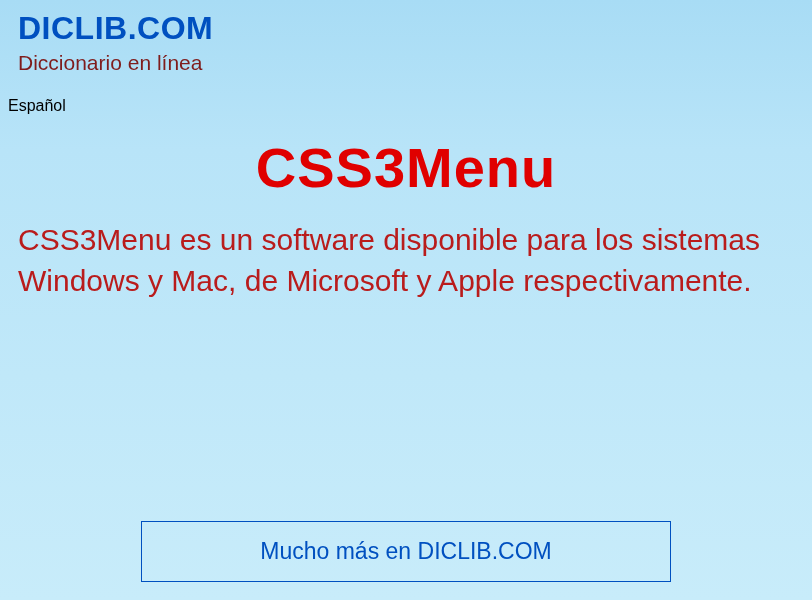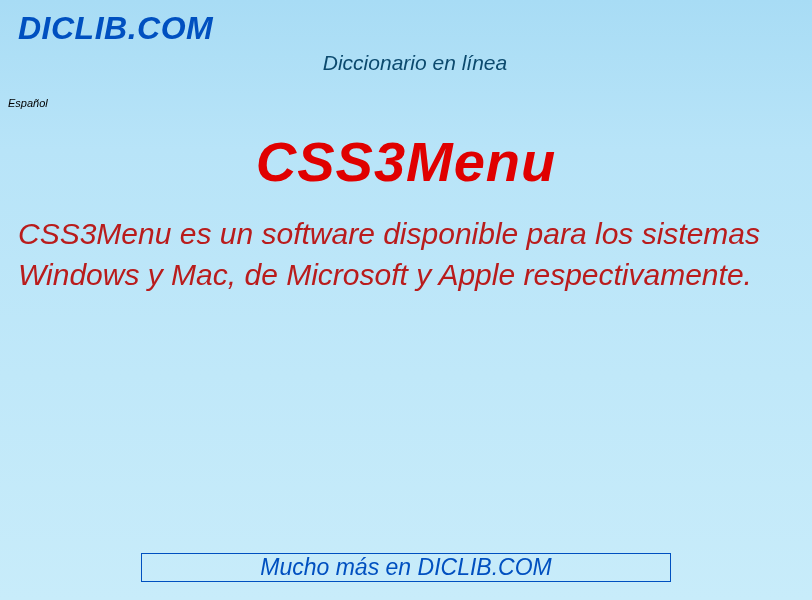--- a/index.html
+++ b/index.html
@@ -6,7 +6,6 @@
       margin: 0;
       padding: 0;
       box-sizing: border-box;
-      font-style: italic;
     }
     body {
       width: 812px;

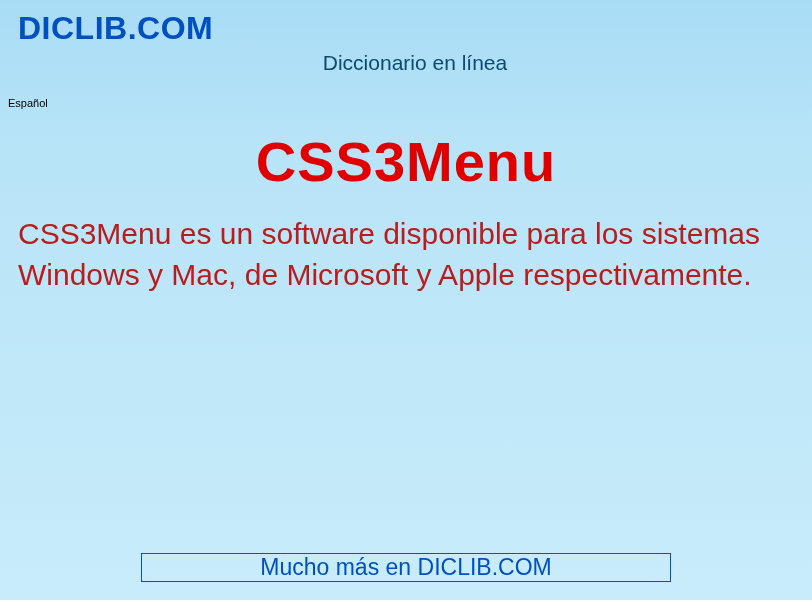--- a/index.html
+++ b/index.html
@@ -23,11 +23,10 @@
       letter-spacing: 0.5px;
     }
     .site-subtitle {
-      color: #0c4a6e;
+      color: #7f1d1d;
       font-size: 21px;
       font-weight: normal;
       padding: 4px 0 0 18px;
-      text-align: center;
     }
     .language {
       color: #000;

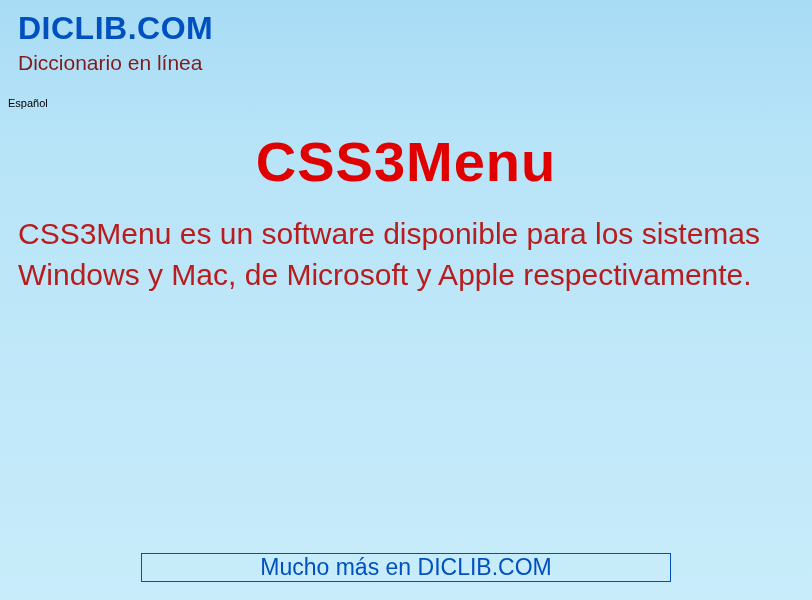--- a/index.html
+++ b/index.html
@@ -30,7 +30,7 @@
     }
     .language {
       color: #000;
-      font-size: 11px;
+      font-size: 16px;
       padding: 22px 0 0 8px;
     }
     .page-title {

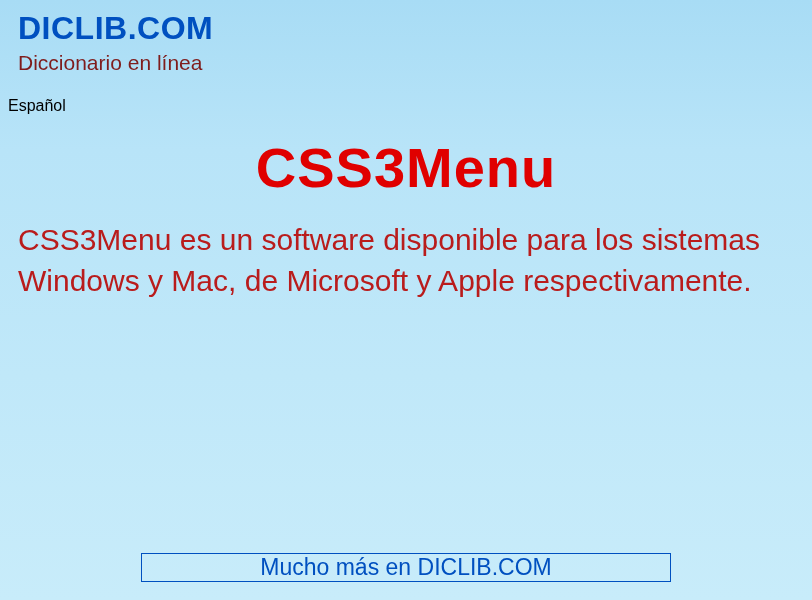--- a/index.html
+++ b/index.html
@@ -54,7 +54,7 @@
       transform: translateX(-50%);
       bottom: 18px;
       width: 530px;
-      padding: 0 0;
+      padding: 16px 0;
       border: 1px solid #0050c0;
       background: transparent;
       color: #0050c0;

